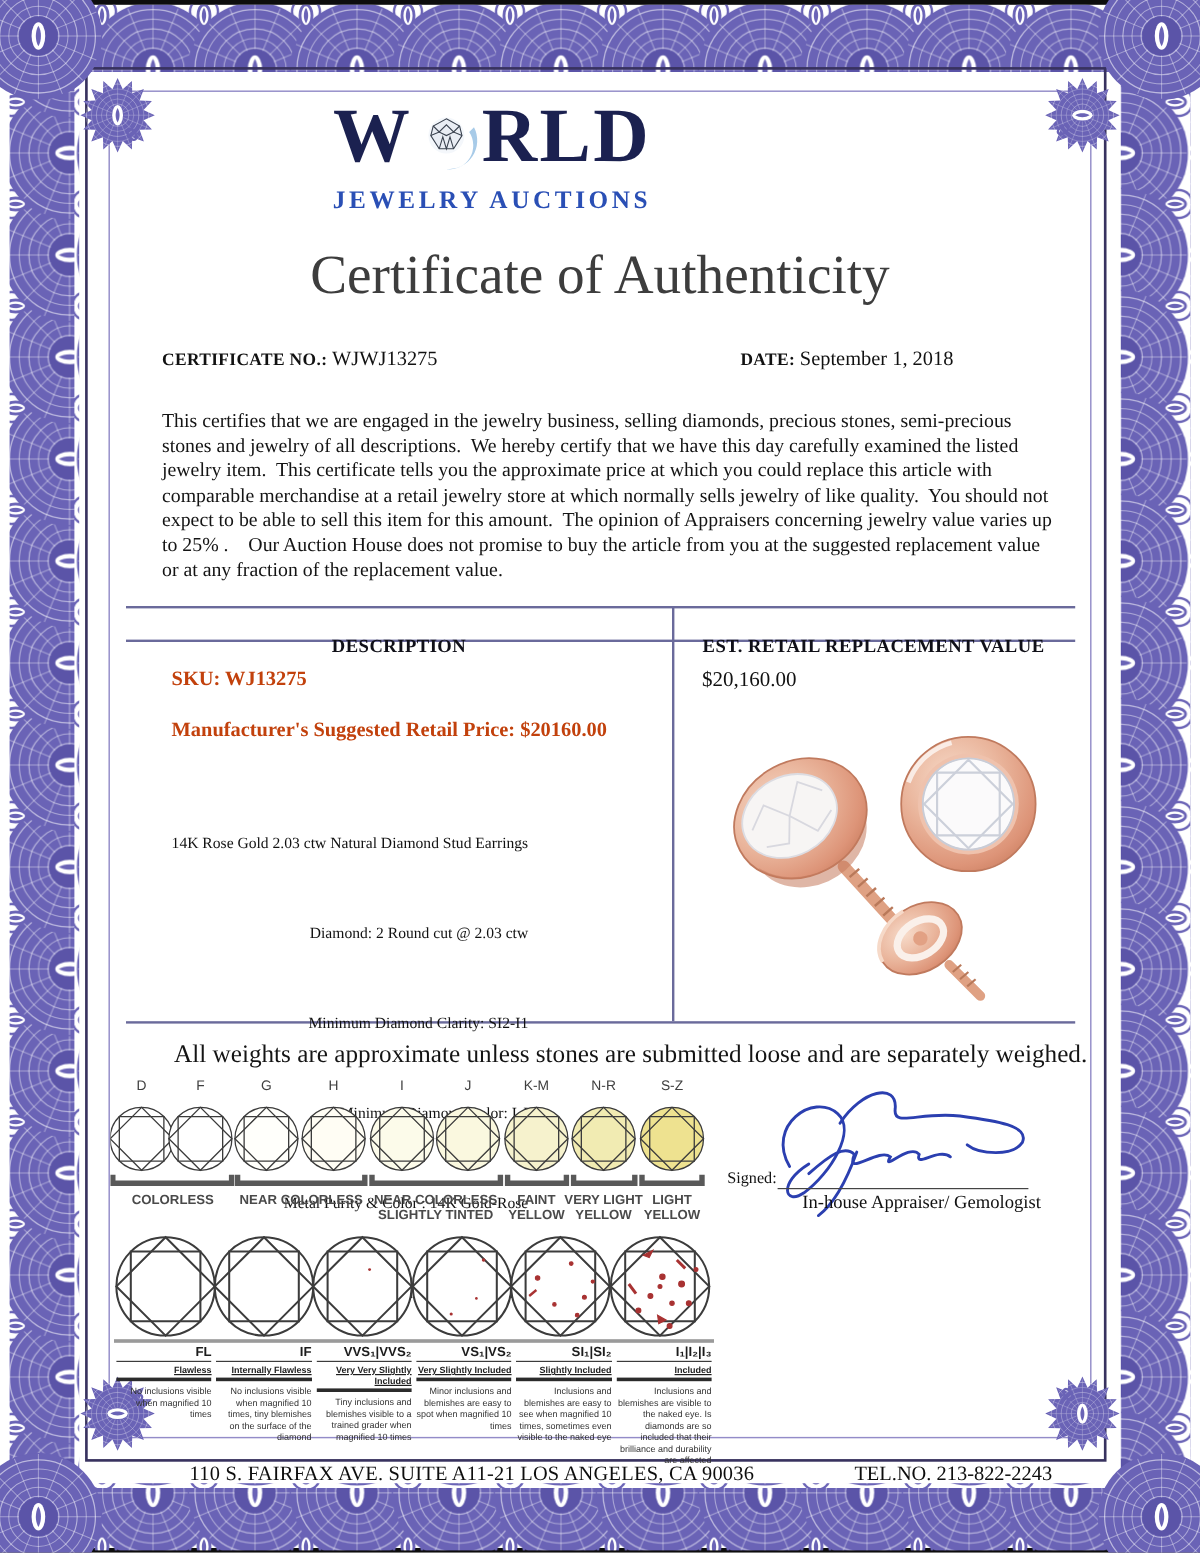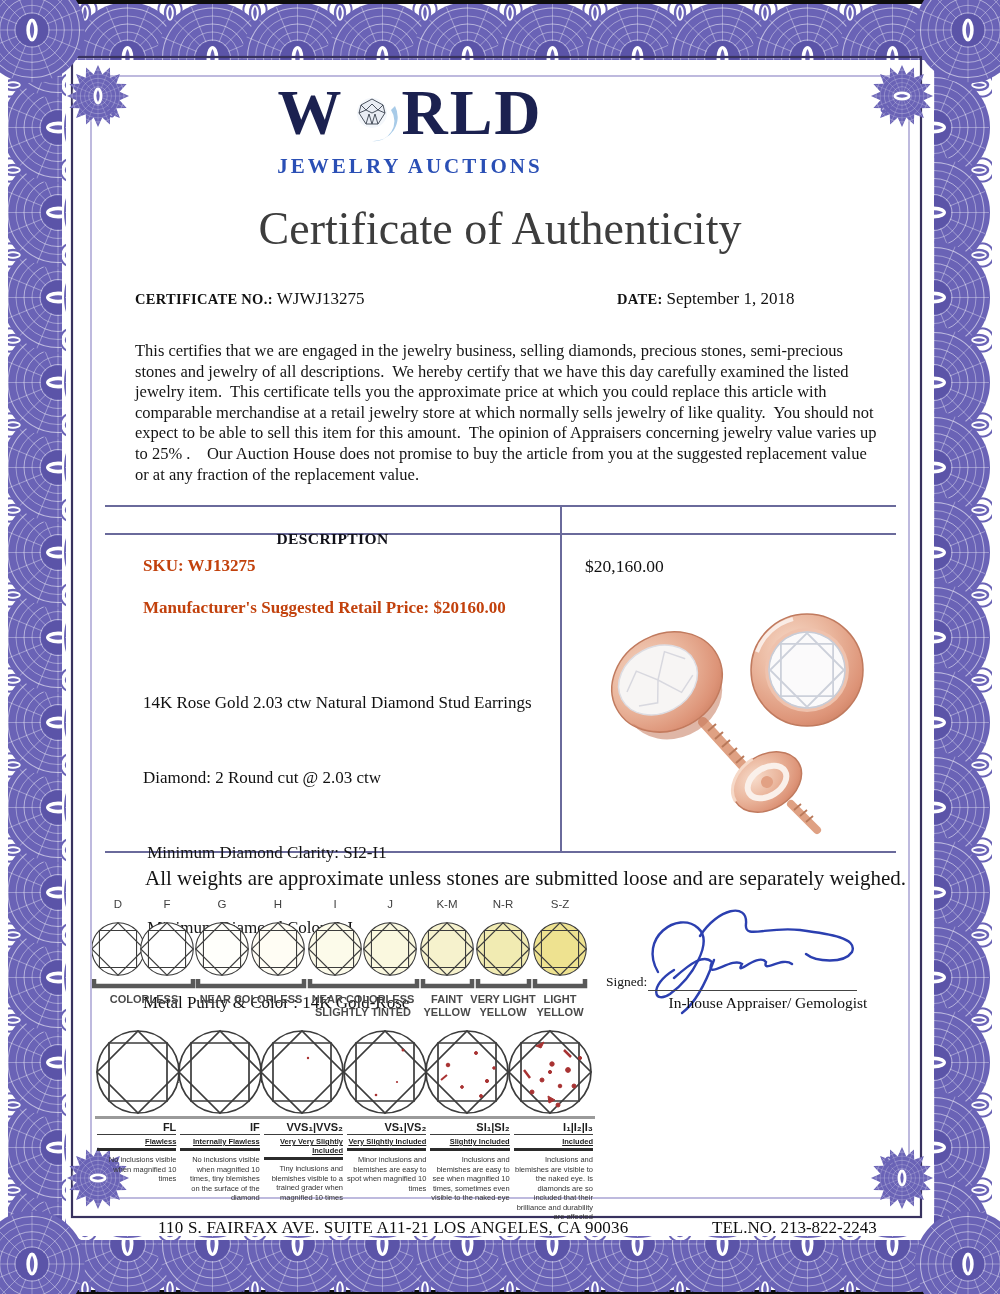--- a/index.html
+++ b/index.html
@@ -177,6 +177,7 @@
   <div class="abs vline" style="top:505px;left:560px;height:346px"></div>
 
   <div class="abs th" style="top:509px;left:105px;width:455px">DESCRIPTION</div>
+  <div class="abs th" style="top:509px;left:560px;width:336px">EST. RETAIL REPLACEMENT VALUE</div>
 
   <div class="abs" id="sku-line" style="top:556px;left:143px">SKU: WJ13275</div>
   <div class="abs" id="msrp-line" style="top:598px;left:143px">Manufacturer's Suggested Retail Price: $20160.00</div>

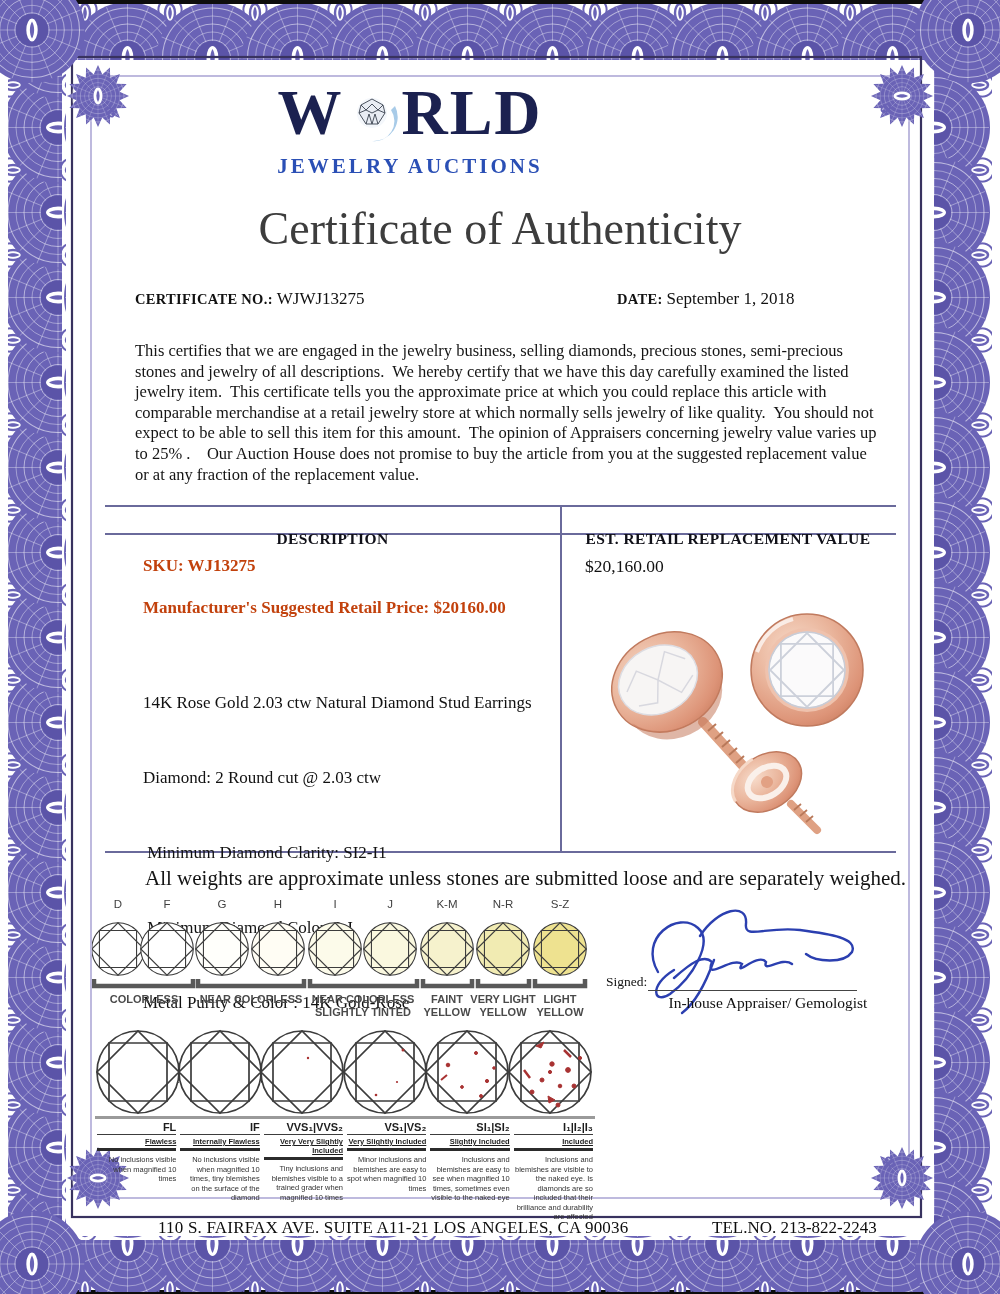--- a/index.html
+++ b/index.html
@@ -25,7 +25,7 @@
   .vline{background:#6a6a9b;width:1.5px;}
   .th{font-weight:bold;font-size:15.5px;color:#101018;text-align:center;letter-spacing:.4px;margin-top:21px;}
   #sku-line,#msrp-line{font-size:17px;color:#c2410c;font-weight:bold;}
-  #desc-lines{top:640px;left:143px;font-size:17px;line-height:25px;color:#111;white-space:pre;}
+  #desc-lines{top:640px;left:143px;font-size:13px;line-height:25px;color:#111;white-space:pre;text-align:right;}
   #value-cell{top:556px;left:585px;font-size:17.5px;color:#111;}
   #weights-note{top:866px;left:145px;font-size:21px;color:#141414;}
   

